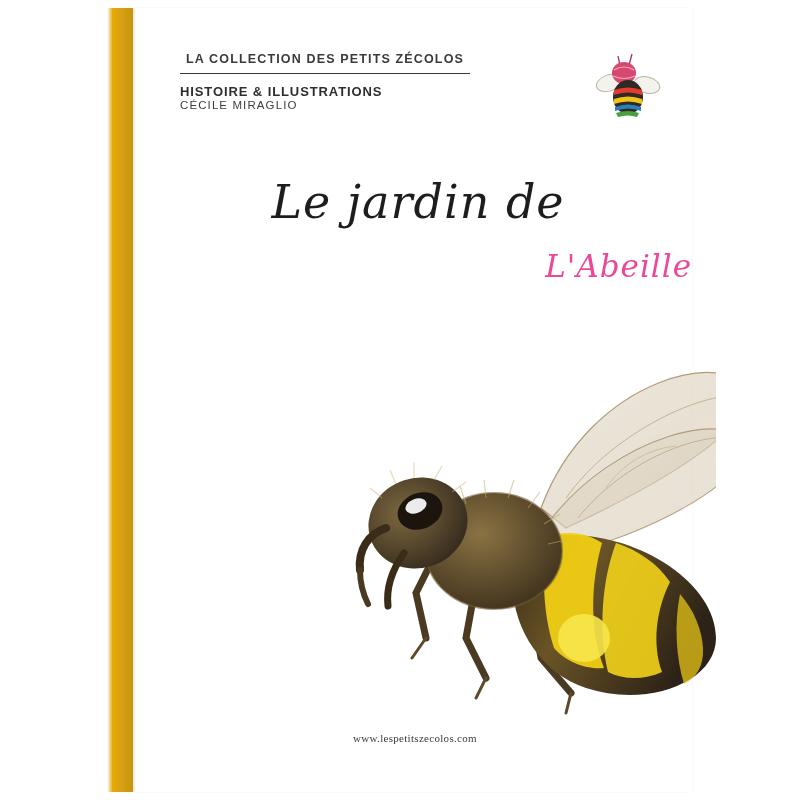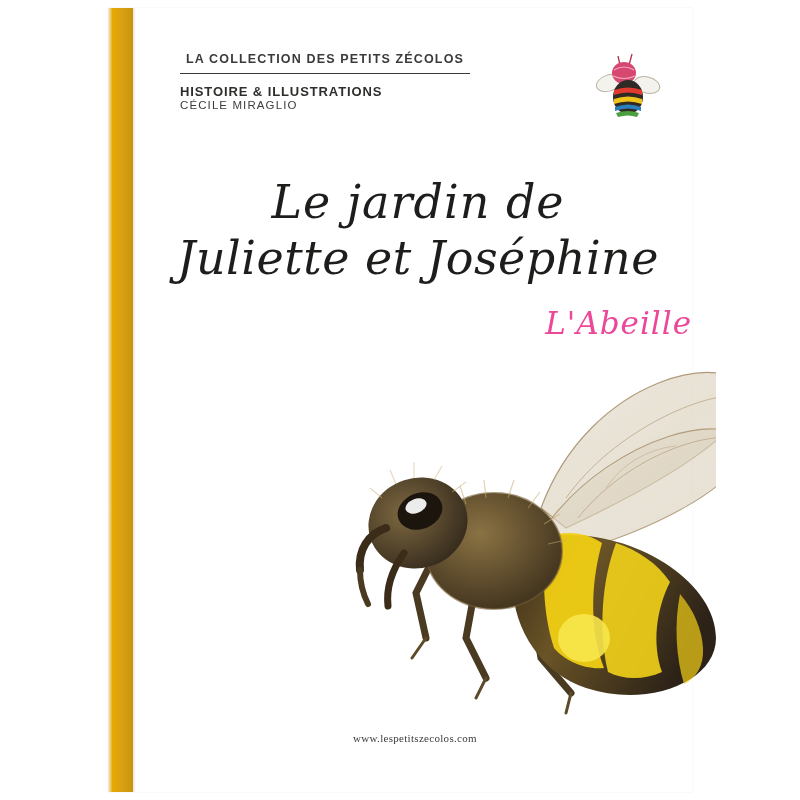--- a/index.html
+++ b/index.html
@@ -193,7 +193,6 @@
 
       <div class="title-block">
         <div class="title-line1">Le jardin de</div>
-        <div class="title-line2">Juliette et Joséphine</div>
         <div class="subtitle">L'Abeille</div>
       </div>
 

